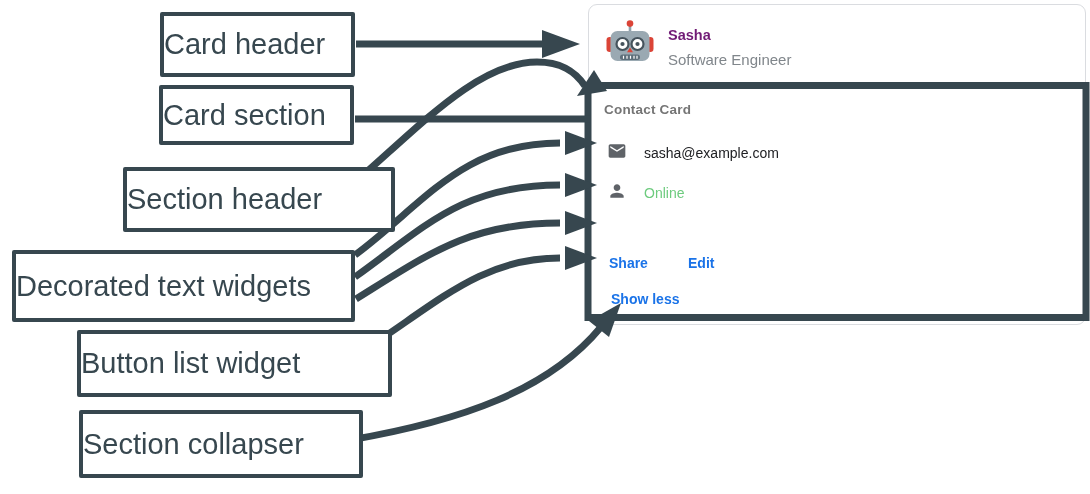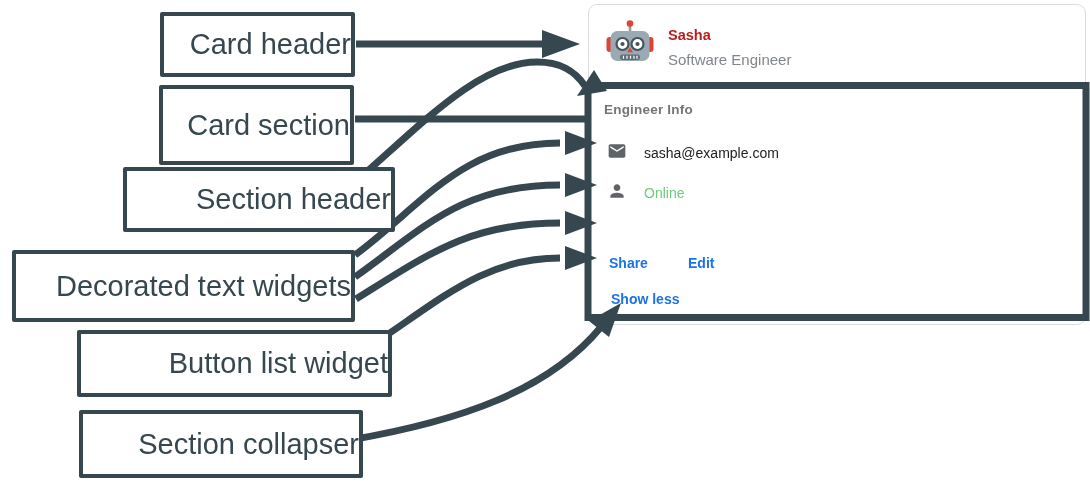--- a/index.html
+++ b/index.html
@@ -10,7 +10,7 @@
   .label-box{
     position:absolute;box-sizing:border-box;
     border:4px solid #37474F;border-radius:2px;background:#ffffff;
-    display:flex;align-items:center;justify-content:flex-end;
+    display:flex;align-items:center;justify-content:flex-start;
     font-size:29px;color:#37474F;letter-spacing:0;white-space:nowrap;
   }
 

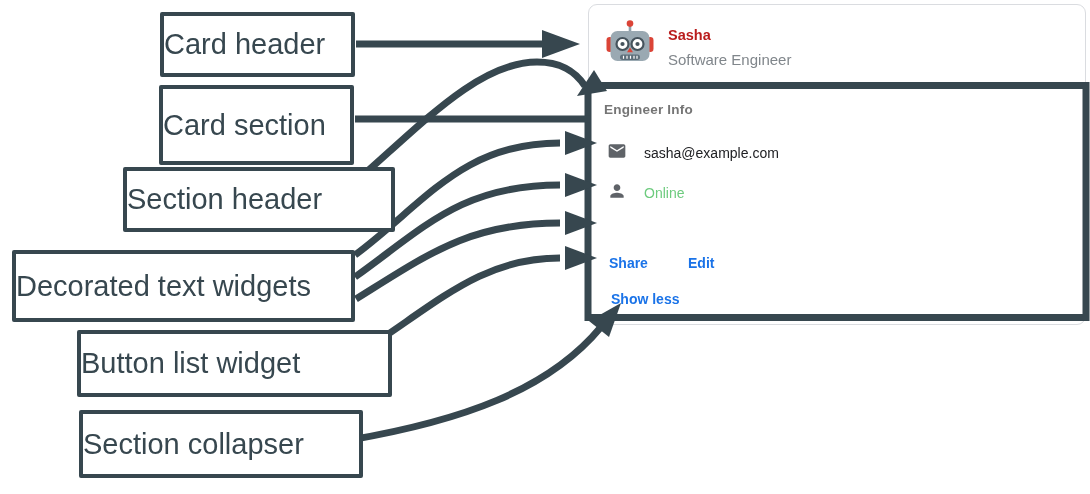--- a/index.html
+++ b/index.html
@@ -26,7 +26,7 @@
     background:#ffffff;border:1px solid #DADCE0;border-radius:9px;
   }
   .avatar{position:absolute;left:16px;top:13px;width:50px;height:50px;}
-  .card-name{position:absolute;left:79px;top:22px;font-size:14.5px;font-weight:700;color:#b91c1c;}
+  .card-name{position:absolute;left:79px;top:22px;font-size:14.5px;font-weight:700;color:#701a75;}
   .card-subtitle{position:absolute;left:79px;top:46px;font-size:15px;color:#80868B;text-align:center;}
   .section-title{position:absolute;left:15px;top:97px;font-size:13.5px;font-weight:700;color:#757575;letter-spacing:.2px;}
   .row{position:absolute;left:0;height:20px;display:flex;align-items:flex-end;}

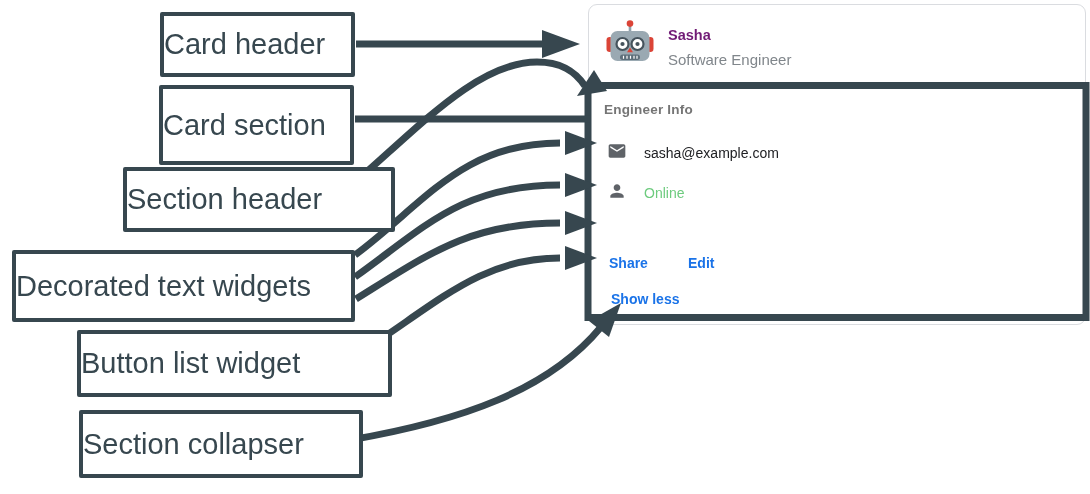--- a/index.html
+++ b/index.html
@@ -135,7 +135,7 @@
     <span>Card header</span>
   </div>
 
-  <div class="label-box" style="left:159px;top:85px;width:195px;height:80px">
+  <div class="label-box" style="left:159px;top:85px;width:195px;height:60px">
     <span>Card section</span>
   </div>
 

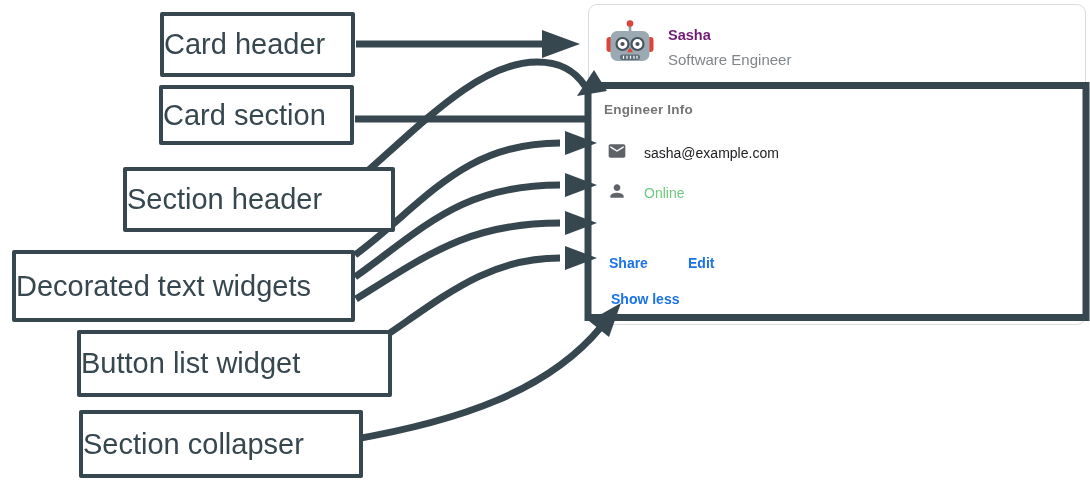--- a/index.html
+++ b/index.html
@@ -63,7 +63,7 @@
     <div class="card-name">Sasha</div>
     <div class="card-subtitle">Software Engineer</div>
 
-    <div class="section-title">Engineer Info</div>
+    <div class="section-title">Contact Card</div>
 
     <div class="row" style="top:136px">
       <span class="ricon">

